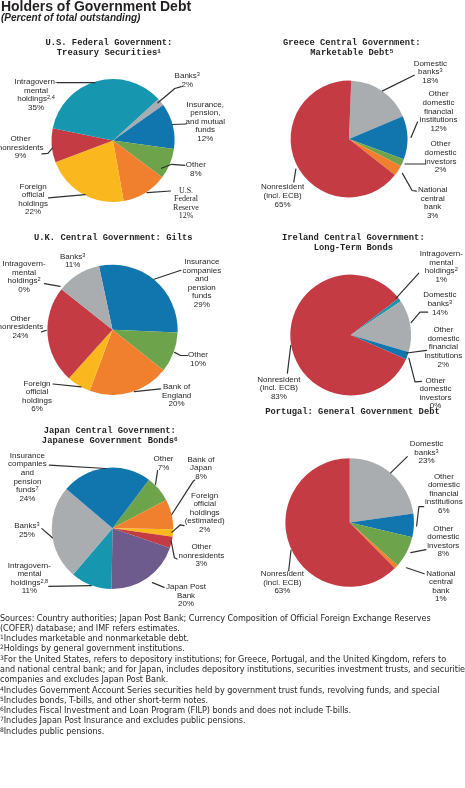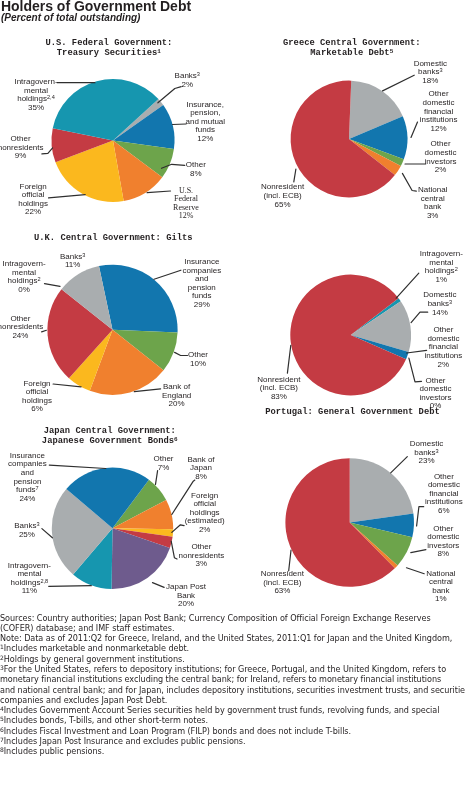--- a/index.html
+++ b/index.html
@@ -123,6 +123,7 @@
           <polyline points="421.5,381.4 415,381.9 408.9,358.1" fill="none" stroke="#2f2f2f" stroke-width="1.2" stroke-linejoin="round" stroke-linecap="round"></polyline>
           <polyline points="287.4,373.1 290.8,345.3" fill="none" stroke="#2f2f2f" stroke-width="1.2" stroke-linejoin="round" stroke-linecap="round"></polyline>
         </svg>
+        <div class="ctitle" style="left: 353.3px; top: 232.5px;">Ireland Central Government:<br>Long-Term Bonds</div>
         <div class="plab" style="left: 441.3px; top: 250px;">Intragovern-<br>mental<br>holdings<sup>2</sup><br>1%</div>
         <div class="plab" style="left: 439.9px; top: 291.4px;">Domestic<br>banks<sup>3</sup><br>14%</div>
         <div class="plab" style="left: 443.4px; top: 326.3px;">Other<br>domestic<br>financial<br>institutions<br>2%</div>

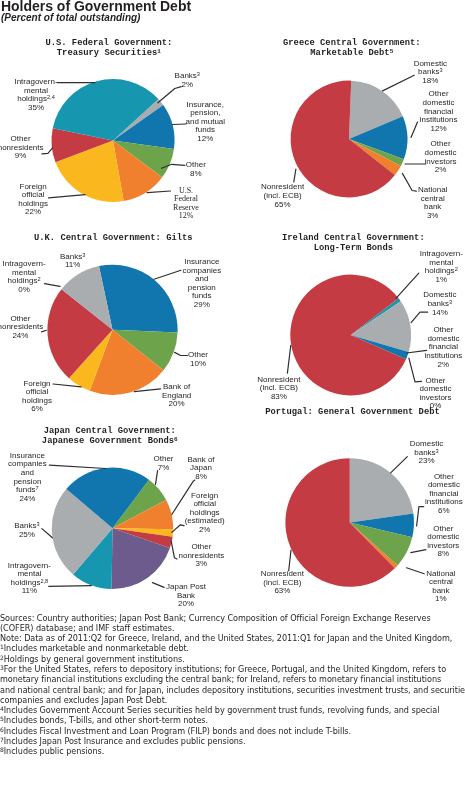--- a/index.html
+++ b/index.html
@@ -182,7 +182,7 @@
     </div>
   <div id="notes">
       <div class="nline">Sources: Country authorities; Japan Post Bank; Currency Composition of Official Foreign Exchange Reserves</div>
-      <div class="nline">(COFER) database; and IMF staff estimates.</div>
+      <div class="nline">(COFER) database; and IMF refers estimates.</div>
       <div class="nline">Note: Data as of 2011:Q2 for Greece, Ireland, and the United States, 2011:Q1 for Japan and the United Kingdom,</div>
       <div class="nline"><sup>1</sup>Includes marketable and nonmarketable debt.</div>
       <div class="nline"><sup>2</sup>Holdings by general government institutions.</div>

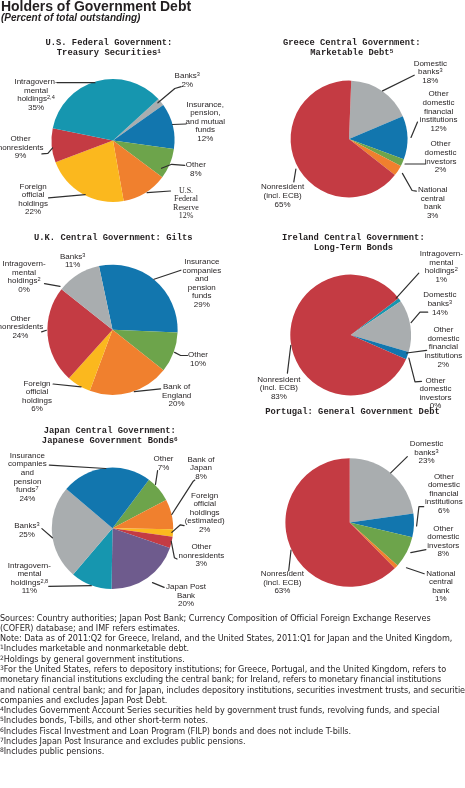--- a/index.html
+++ b/index.html
@@ -183,7 +183,6 @@
   <div id="notes">
       <div class="nline">Sources: Country authorities; Japan Post Bank; Currency Composition of Official Foreign Exchange Reserves</div>
       <div class="nline">(COFER) database; and IMF refers estimates.</div>
-      <div class="nline">Note: Data as of 2011:Q2 for Greece, Ireland, and the United States, 2011:Q1 for Japan and the United Kingdom,</div>
       <div class="nline"><sup>1</sup>Includes marketable and nonmarketable debt.</div>
       <div class="nline"><sup>2</sup>Holdings by general government institutions.</div>
       <div class="nline"><sup>3</sup>For the United States, refers to depository institutions; for Greece, Portugal, and the United Kingdom, refers to</div>

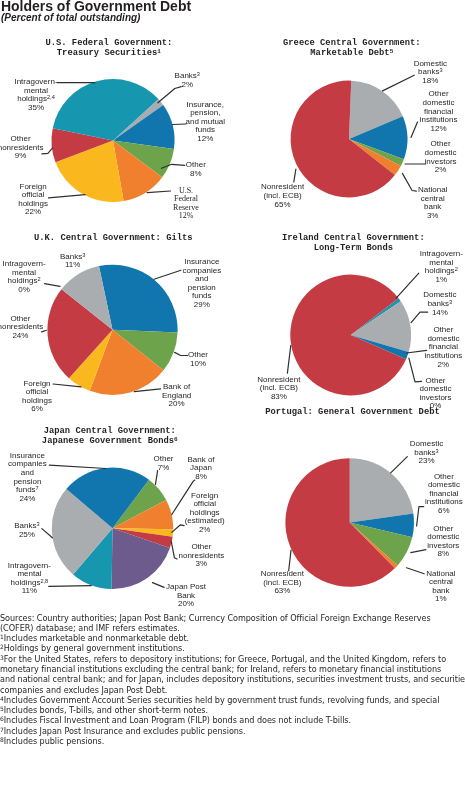--- a/index.html
+++ b/index.html
@@ -186,7 +186,6 @@
       <div class="nline"><sup>1</sup>Includes marketable and nonmarketable debt.</div>
       <div class="nline"><sup>2</sup>Holdings by general government institutions.</div>
       <div class="nline"><sup>3</sup>For the United States, refers to depository institutions; for Greece, Portugal, and the United Kingdom, refers to</div>
-      <div class="nline">monetary financial institutions excluding the central bank;  for  Ireland, refers to monetary financial institutions</div>
       <div class="nline">and national central bank; and for Japan, includes depository institutions, securities investment trusts, and securities</div>
       <div class="nline">companies and excludes Japan Post Debt.</div>
       <div class="nline"><sup>4</sup>Includes Government Account Series securities held by government trust funds, revolving funds, and special</div>

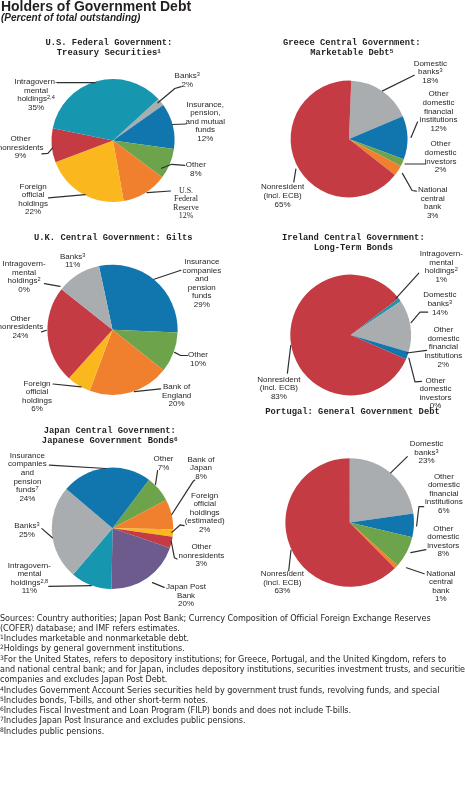--- a/index.html
+++ b/index.html
@@ -187,7 +187,7 @@
       <div class="nline"><sup>2</sup>Holdings by general government institutions.</div>
       <div class="nline"><sup>3</sup>For the United States, refers to depository institutions; for Greece, Portugal, and the United Kingdom, refers to</div>
       <div class="nline">and national central bank; and for Japan, includes depository institutions, securities investment trusts, and securities</div>
-      <div class="nline">companies and excludes Japan Post Debt.</div>
+      <div class="nline">companies and excludes Japan Post Bank.</div>
       <div class="nline"><sup>4</sup>Includes Government Account Series securities held by government trust funds, revolving funds, and special</div>
       <div class="nline"><sup>5</sup>Includes bonds, T-bills, and other short-term notes.</div>
       <div class="nline"><sup>6</sup>Includes Fiscal Investment and Loan Program (FILP) bonds and does not include T-bills.</div>

